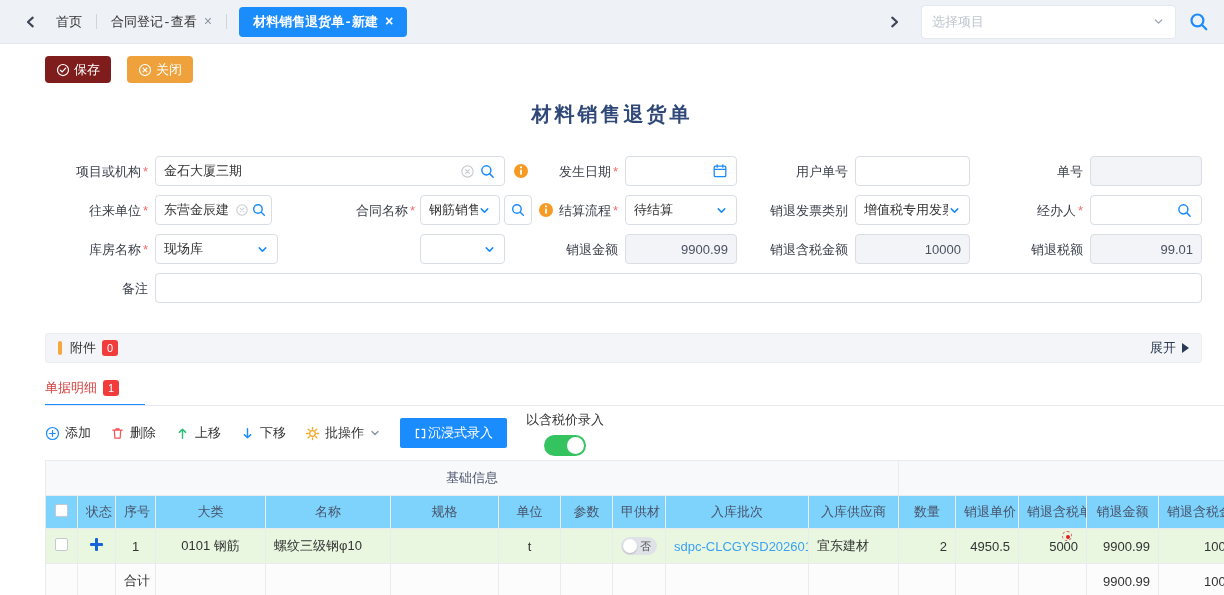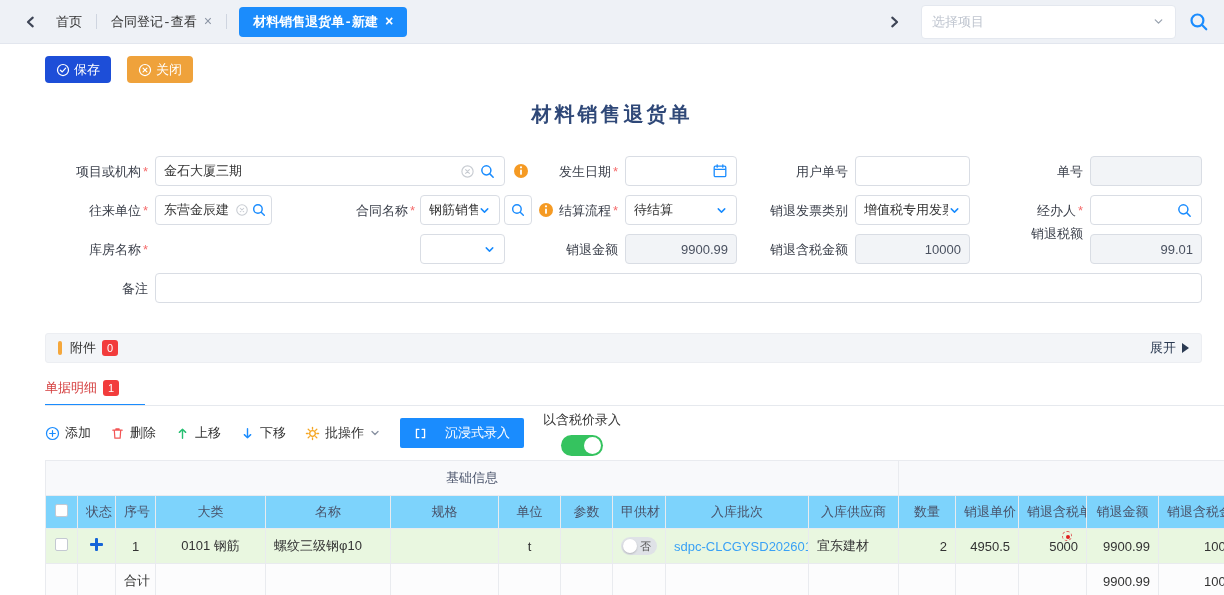--- a/index.html
+++ b/index.html
@@ -24,7 +24,7 @@
   .actions { margin:12px 0 0 45px; display:flex; gap:16px; }
   .btn { display:flex; align-items:center; gap:4px; height:27px; padding:0 11px; border-radius:4px;
     color:#fff; cursor:pointer; font-size:13px; }
-  .btn-save { background:#1d4ed8; }
+  .btn-save { background:#7f1d1d; }
   .btn-close { background:#efa23b; }
 
   

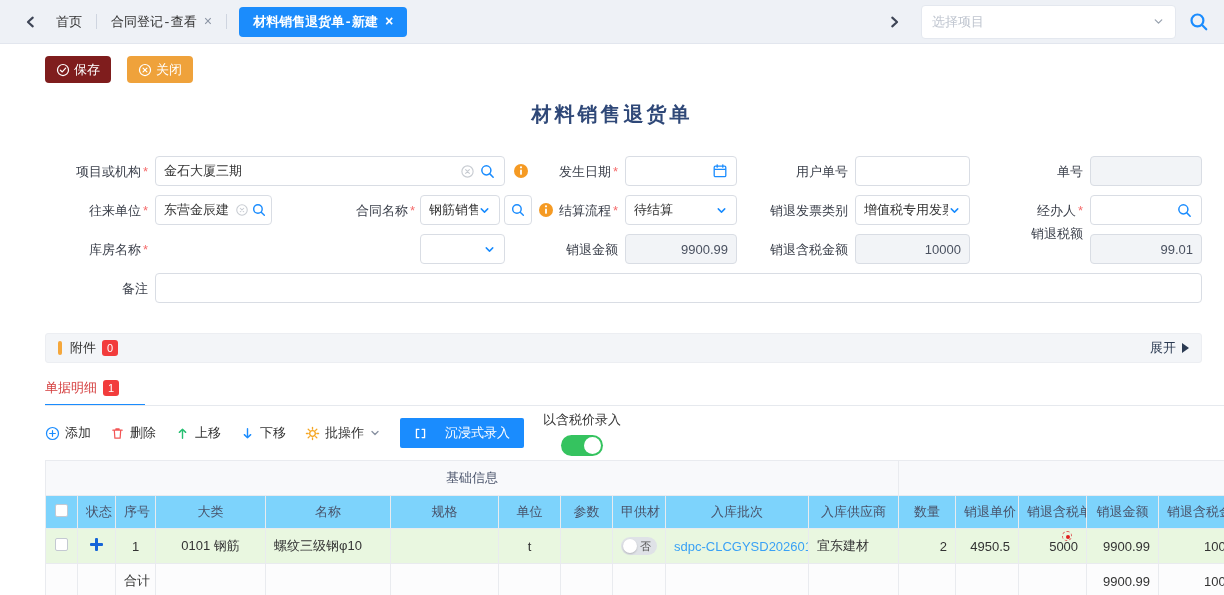--- a/index.html
+++ b/index.html
@@ -299,6 +299,14 @@
       <span>库房名称</span>
       <span class="star">*</span>
     </div>
+  <div class="fld" style="left:155px;top:78px;width:123px">
+    <span class="val">现场库</span>
+    <span class="right">
+      <svg width="13" height="13" viewBox="0 0 16 16">
+          <path d="M4 6 L8 10 L12 6" fill="none" stroke="#1a8cfe" stroke-width="1.8" stroke-linecap="round" stroke-linejoin="round"></path>
+        </svg>
+    </span>
+  </div>
   <div class="fld" style="left:420px;top:78px;width:85px">
     <span class="val"></span>
     <span class="right">

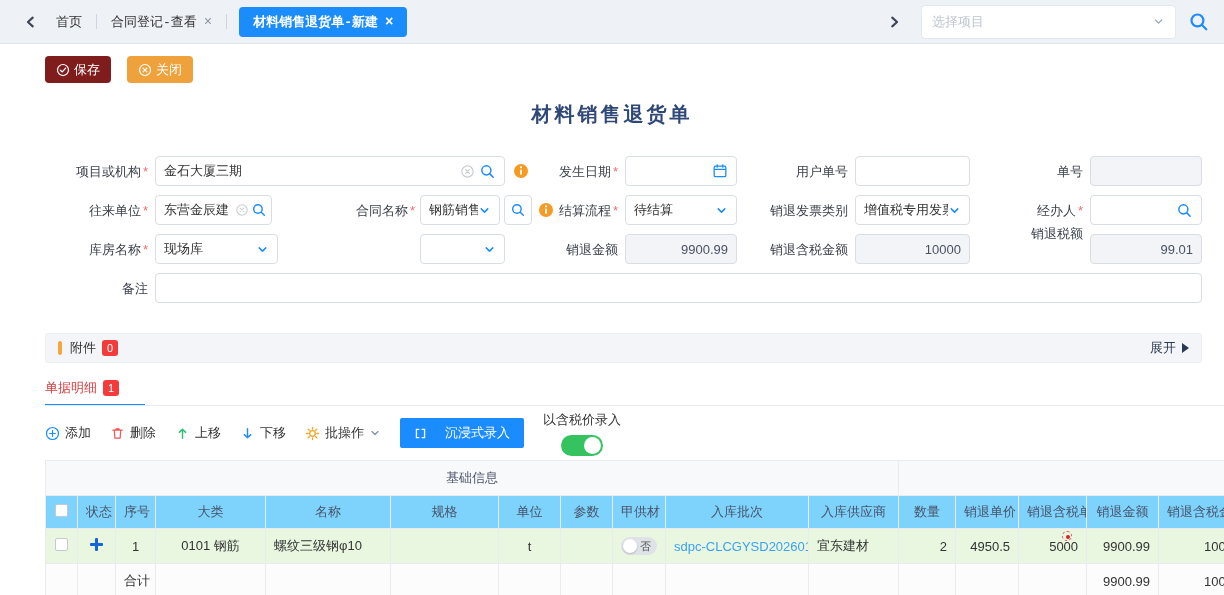--- a/index.html
+++ b/index.html
@@ -327,7 +327,7 @@
   <div class="fld dis" style="left:855px;top:78px;width:115px">
     <span class="val">10000</span>
   </div>
-  <div class="lab" style="left:1000px;top:62px;width:83px">
+  <div class="lab" style="left:1000px;top:78px;width:83px">
       <span>销退税额</span>
     </div>
   <div class="fld dis" style="left:1090px;top:78px;width:112px">

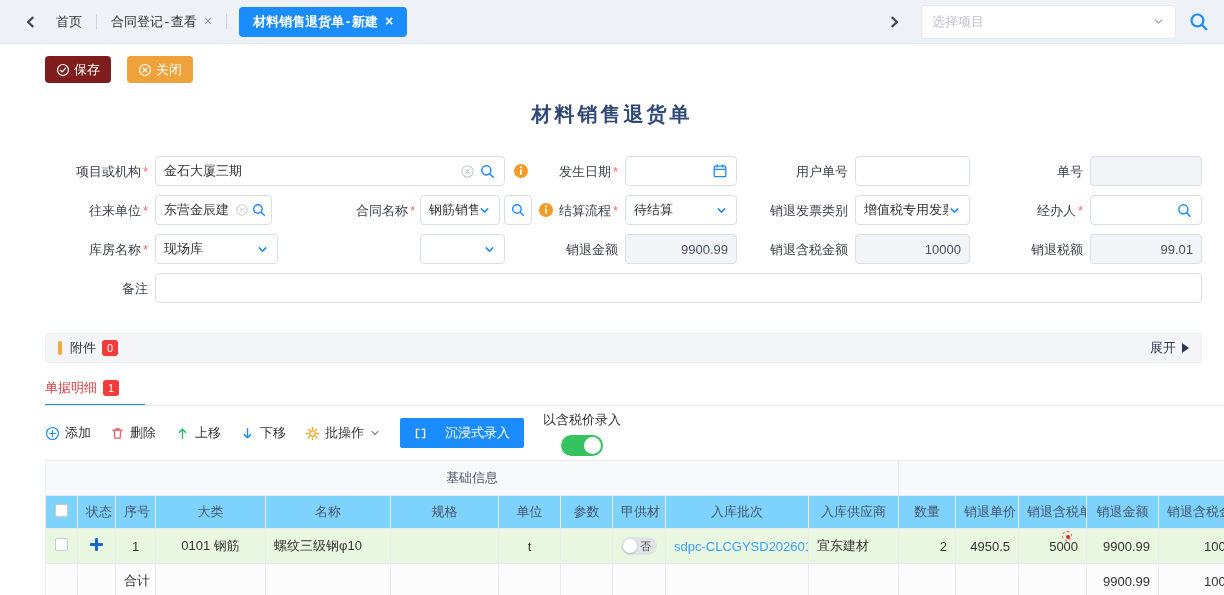--- a/index.html
+++ b/index.html
@@ -63,7 +63,7 @@
   .tb { margin:12px 0 0 45px; display:flex; align-items:center; gap:19px; height:30px; }
   .tb-item { display:flex; align-items:center; gap:5px; color:#333; cursor:pointer; white-space:nowrap; }
   .tb-item .chev { color:#9aa3b0; }
-  .btn-immersive { display:flex; align-items:center; gap:18px; background:#1a8cfe; color:#fff; height:30px;
+  .btn-immersive { display:flex; align-items:center; gap:1px; background:#1a8cfe; color:#fff; height:30px;
     padding:0 14px; border-radius:2px; cursor:pointer; }
   .tax-toggle-wrap { display:flex; align-items:center; gap:6px;flex-direction:column; }
   .switch { position:relative; width:42px; height:21px; border-radius:11px; background:#35c35f; cursor:pointer; }

